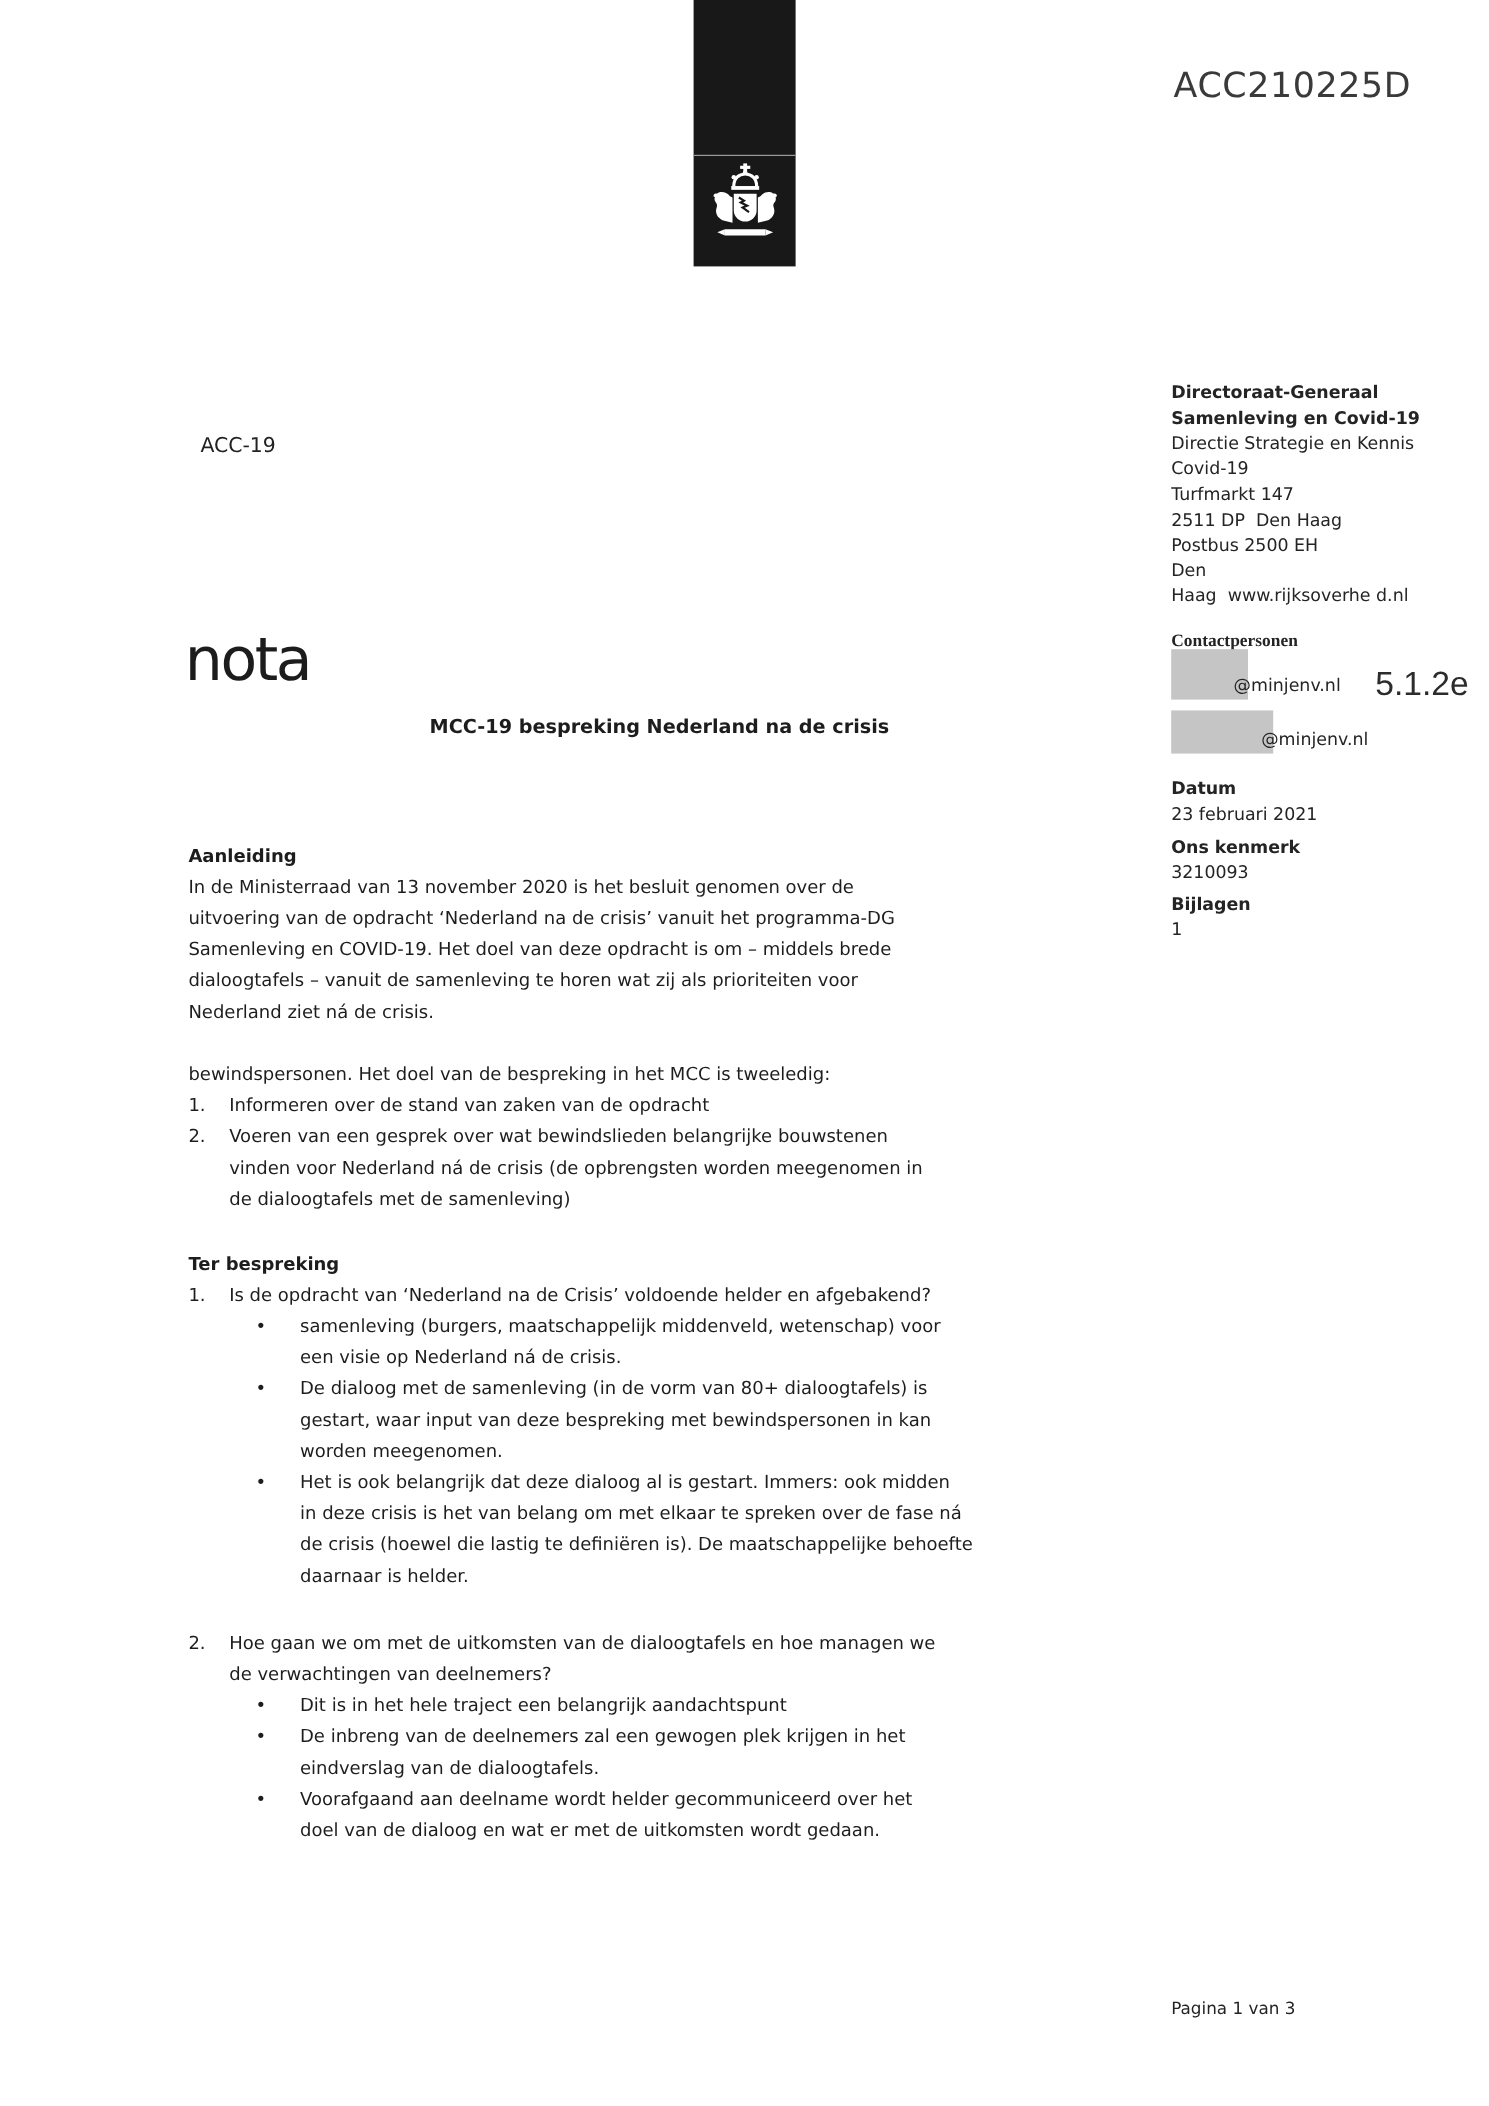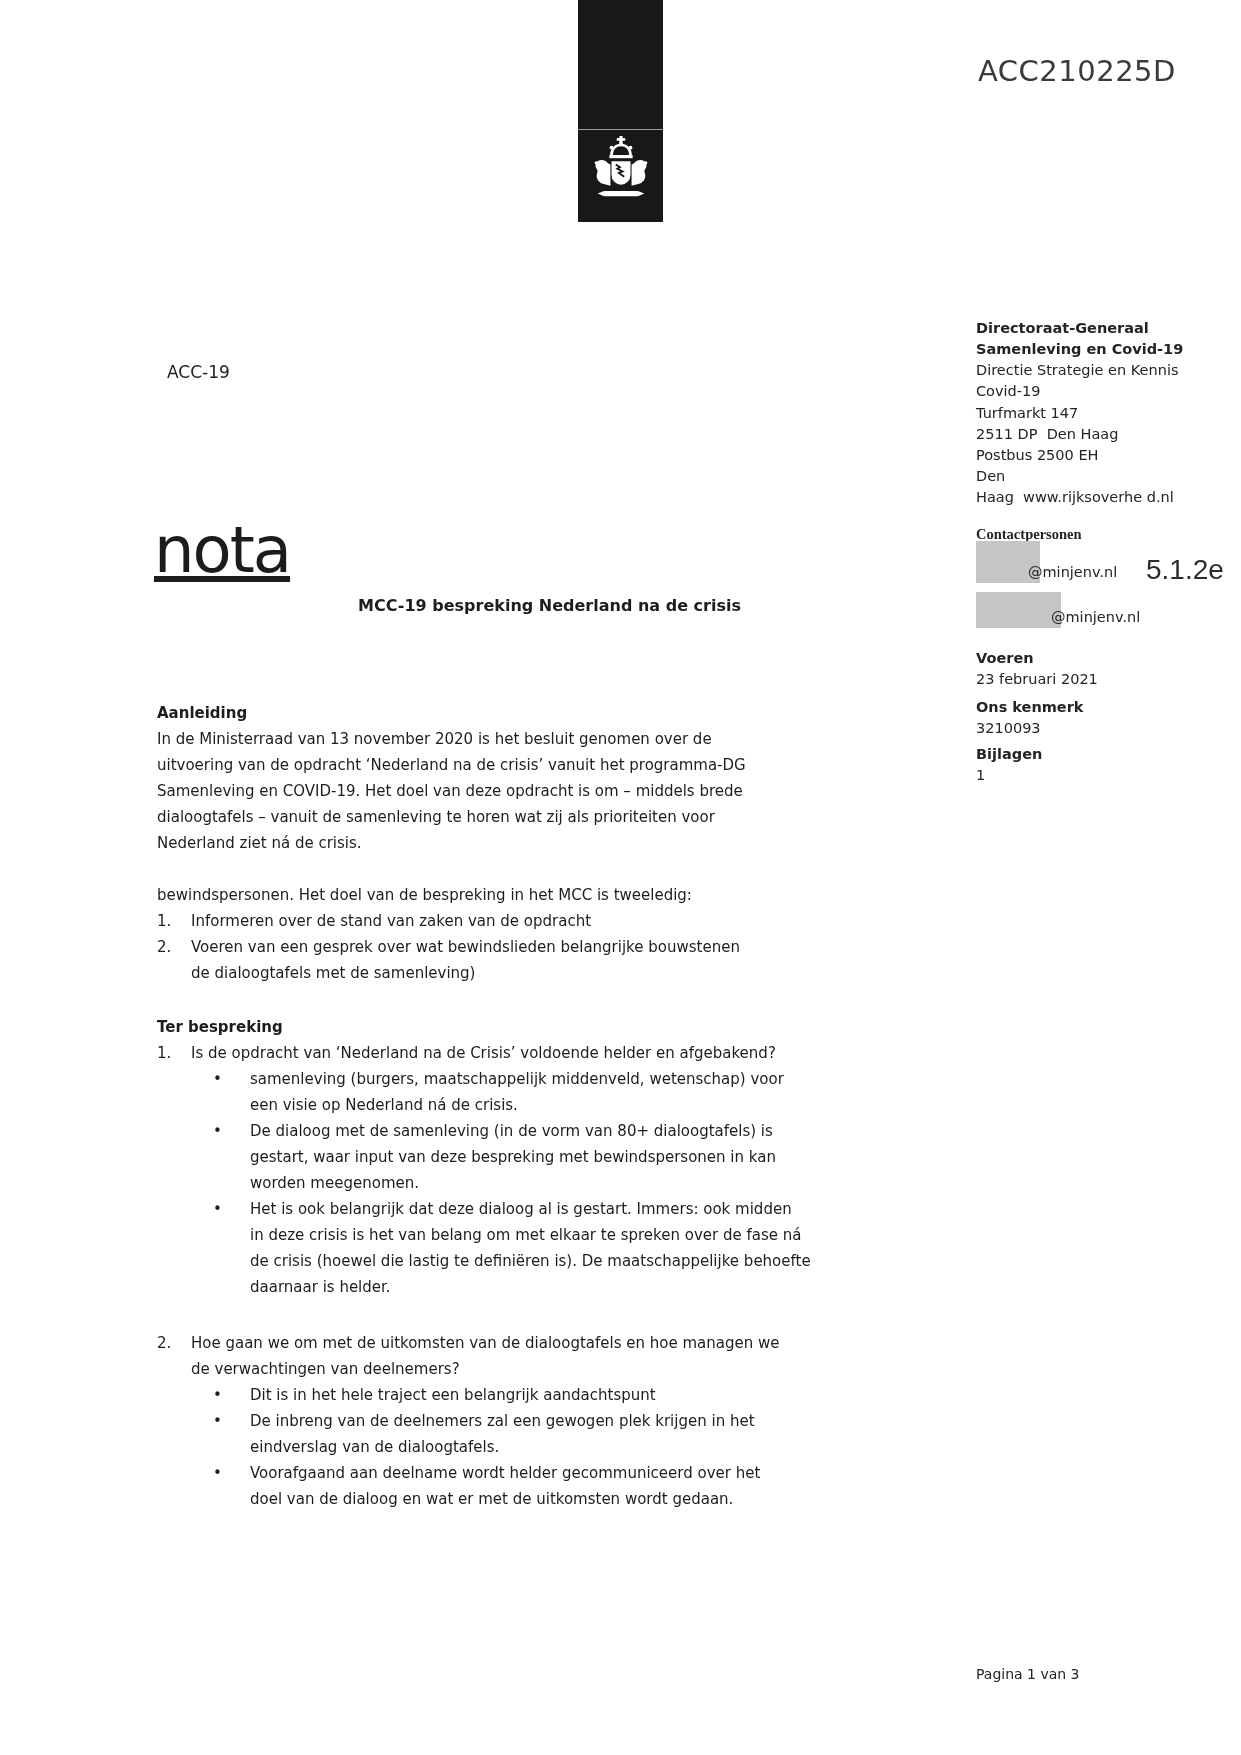--- a/index.html
+++ b/index.html
@@ -20,7 +20,7 @@
 
   
   .acc19 { position:absolute; left:167px; top:362px; font-size:17px; color:#222; }
-  .nota  { position:absolute; left:154px; top:518px; font-size:64px; line-height:64px; letter-spacing:-2px; color:#1c1c1c;text-decoration:underline; }
+  .nota  { position:absolute; left:154px; top:518px; font-size:50px; line-height:64px; letter-spacing:-2px; color:#1c1c1c; }
   .subtitle { position:absolute; left:358px; top:596px; font-size:16px; font-weight:bold; color:#1d1d1d; }
 
   

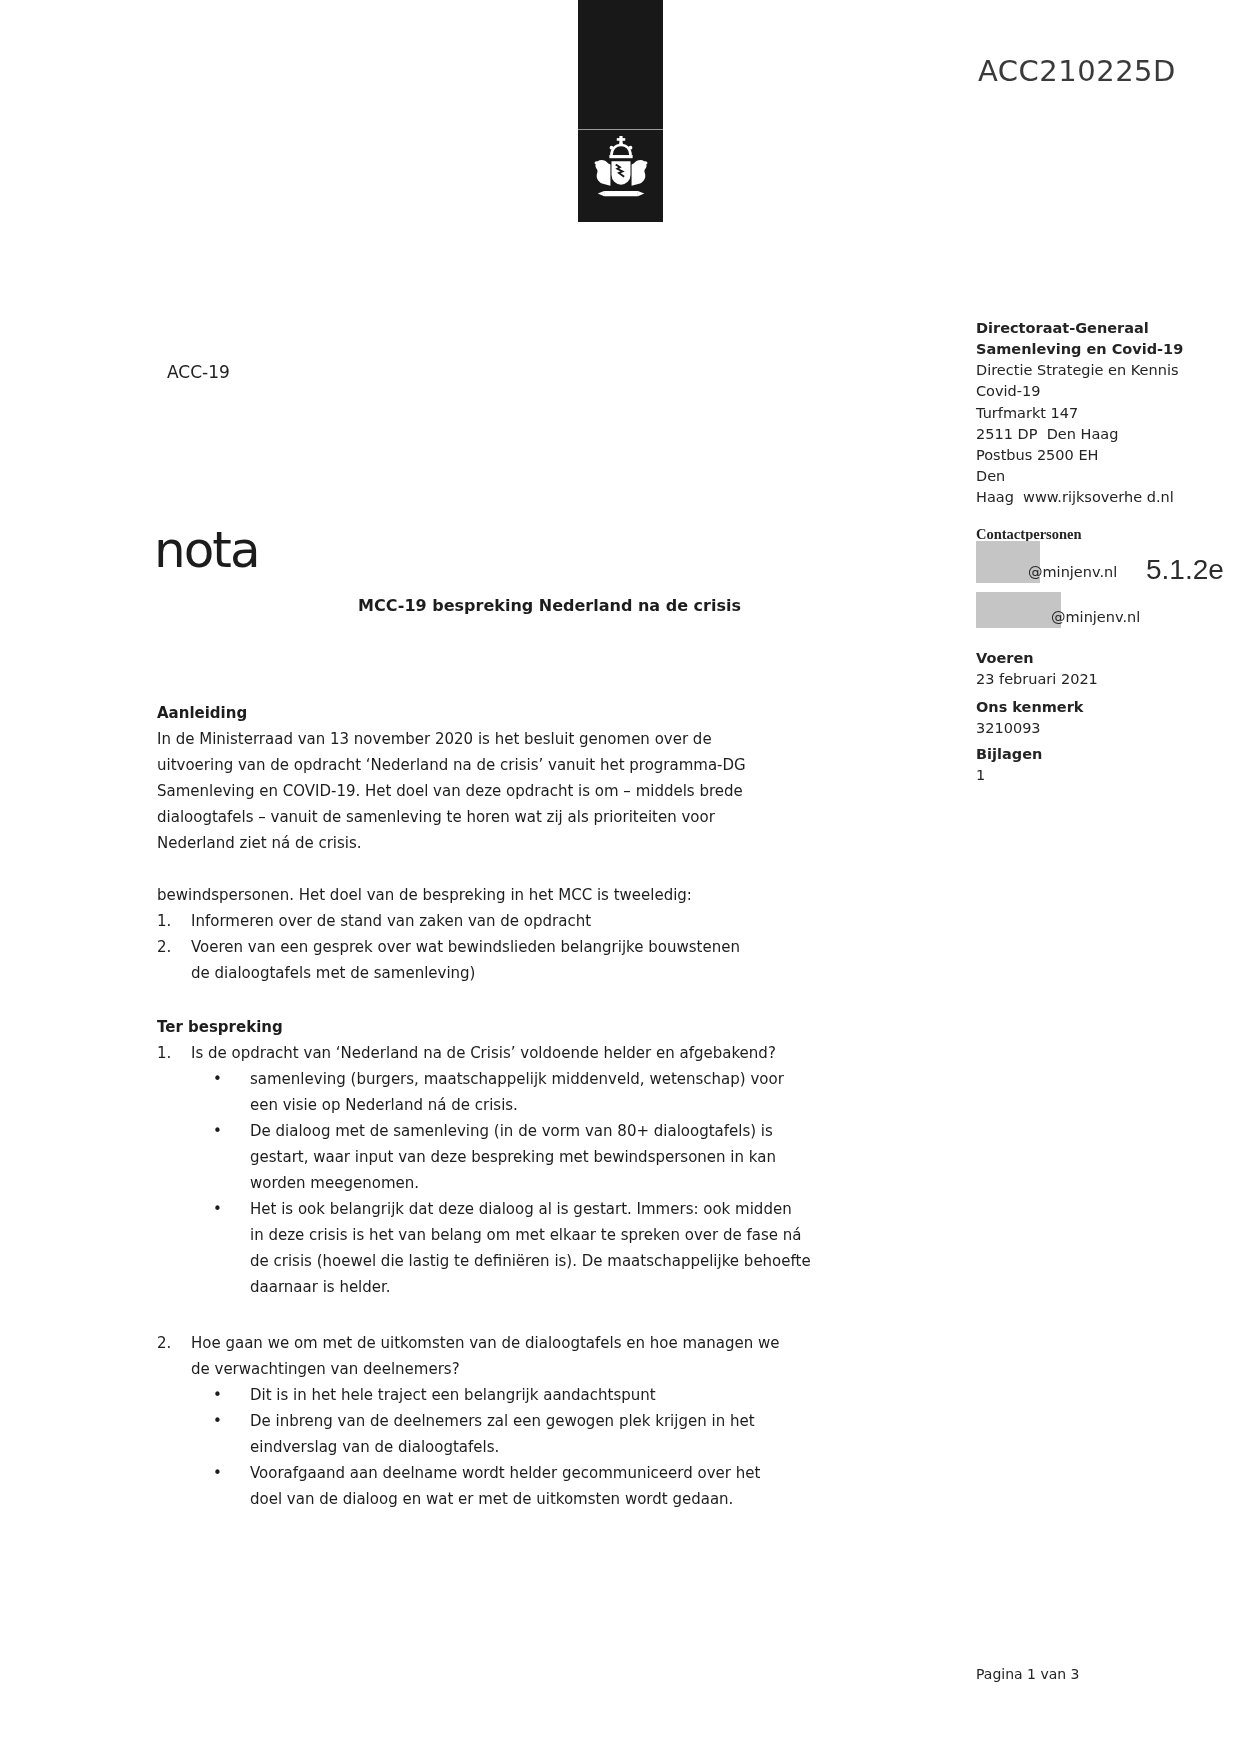--- a/index.html
+++ b/index.html
@@ -126,7 +126,7 @@
     <div class="sb-block sb-row2 contact-row">
       <span class="redact redact-2"></span><span class="email">@minjenv.nl</span>
     </div>
-    <div class="sb-block sb-datum-l">Voeren</div>
+    <div class="sb-block sb-datum-l">Datum</div>
     <div class="sb-block sb-datum-v">23 februari 2021</div>
     <div class="sb-block sb-kenm-l">Ons kenmerk</div>
     <div class="sb-block sb-kenm-v">3210093</div>

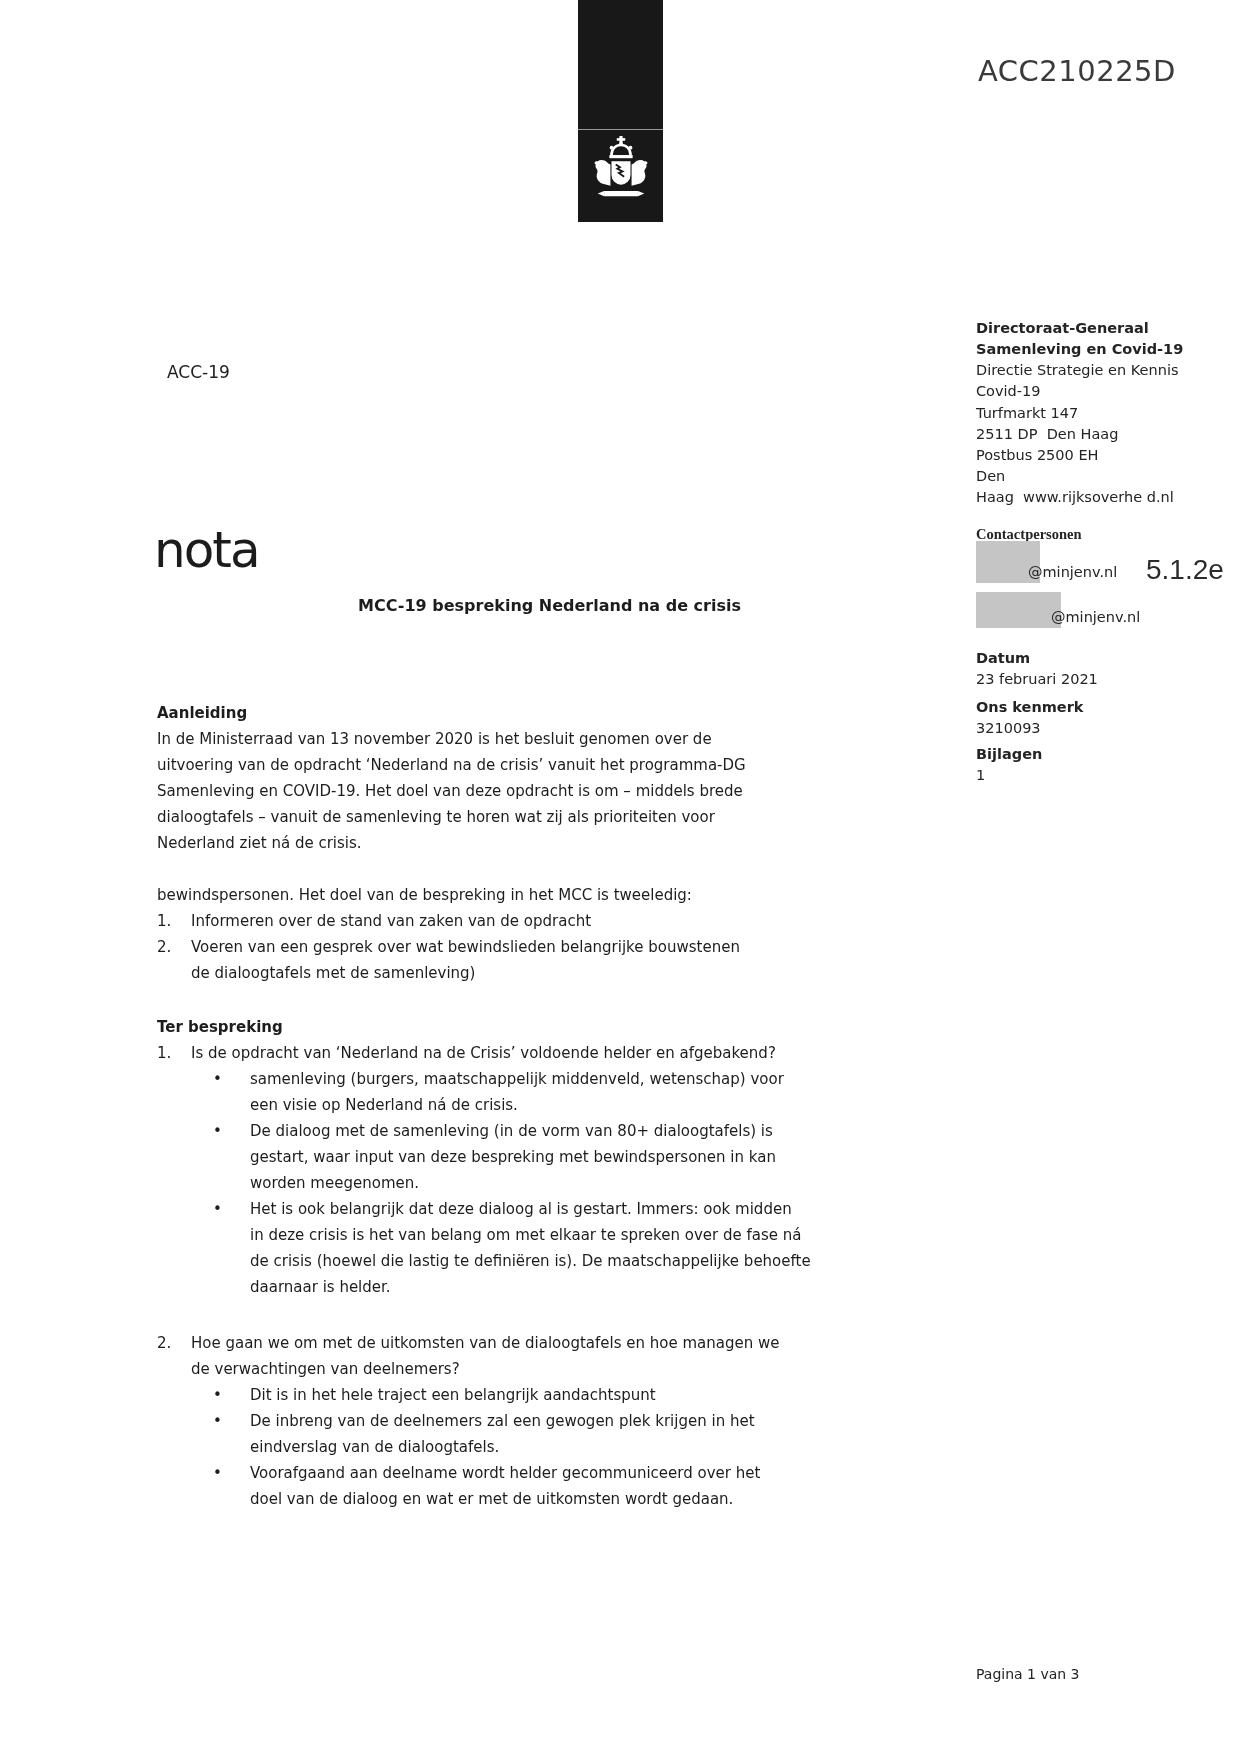--- a/index.html
+++ b/index.html
@@ -160,6 +160,7 @@
       <span class="num">2.</span>
       <div class="li-text">
           <div class="ln">Voeren van een gesprek over wat bewindslieden belangrijke bouwstenen</div>
+          <div class="ln">vinden voor Nederland ná de crisis (de opbrengsten worden meegenomen in</div>
           <div class="ln">de dialoogtafels met de samenleving)</div>
         </div>
     </div>

